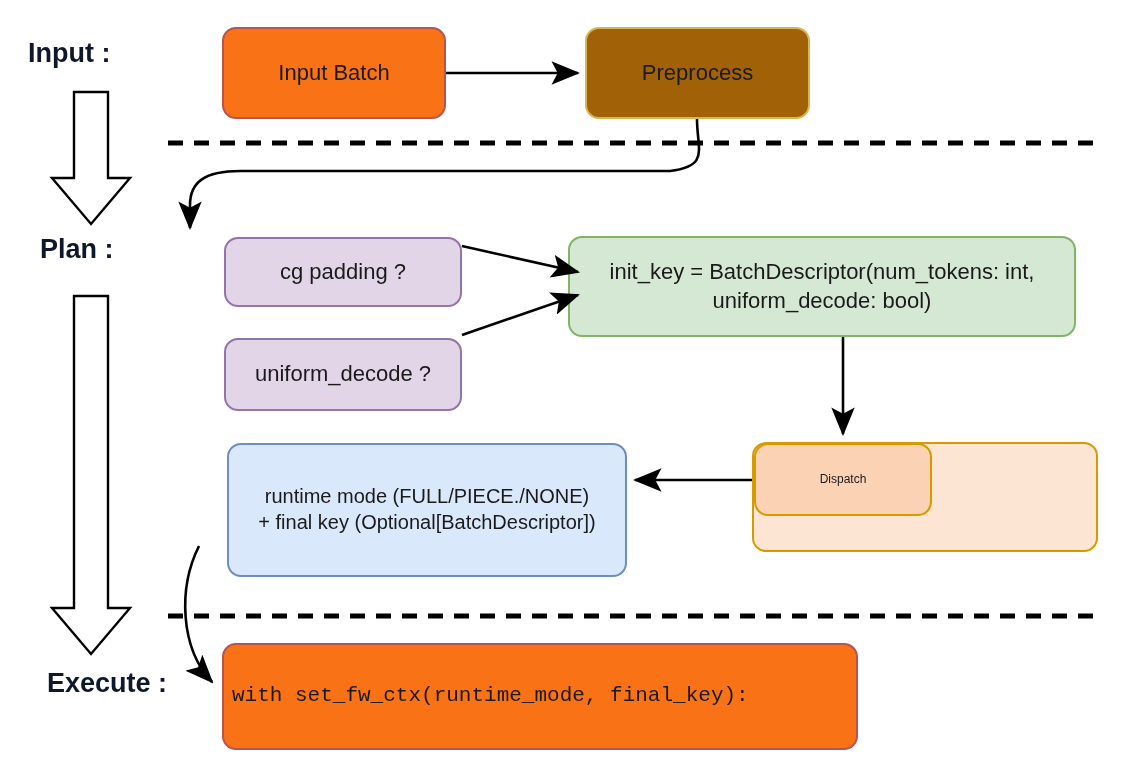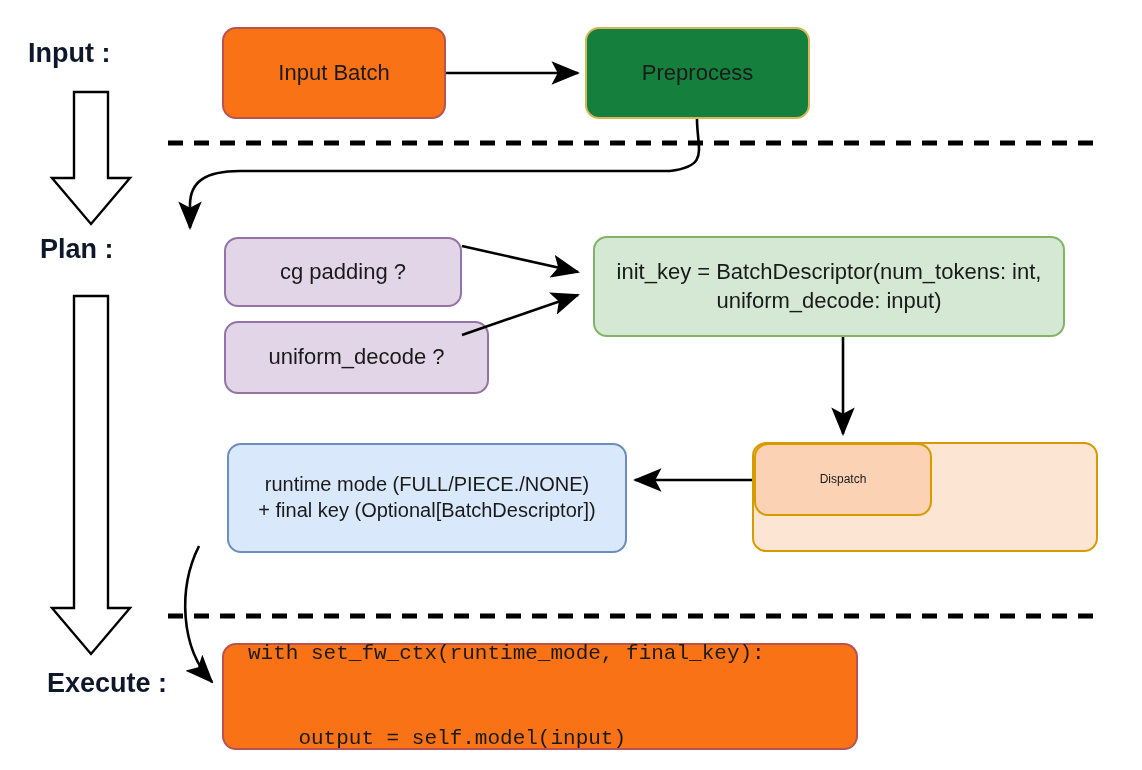--- a/index.html
+++ b/index.html
@@ -50,7 +50,7 @@
     line-height: 1.35;
   }
   .node-red   { background: #f97316; border-color: #b85450; }
-  .node-yellow{ background: #15803d; border-color: #d6b656; }
+  .node-yellow{ background: #a16207; border-color: #d6b656; }
   .node-purple{ background: #e1d5e7; border-color: #9673a6; margin-top: 24px; }
   .node-green { background: #d5e8d4; border-color: #82b366; }
   .node-blue  { background: #dae8fc; border-color: #6c8ebf; }

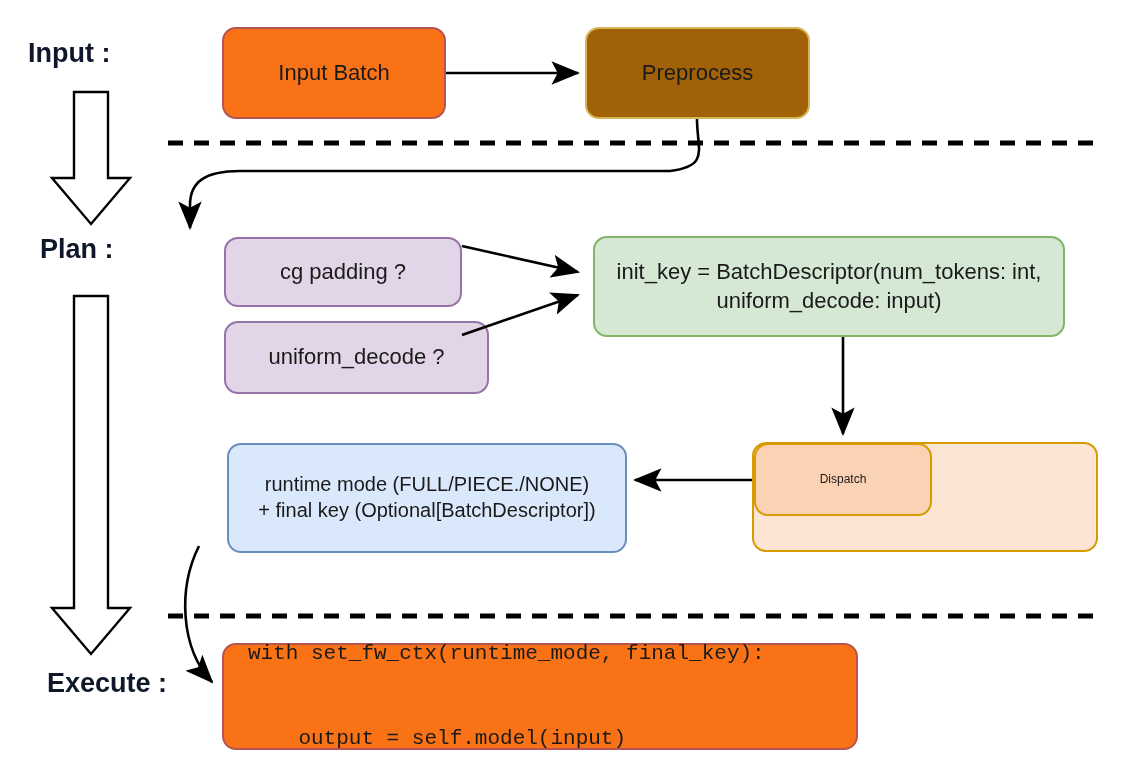--- a/index.html
+++ b/index.html
@@ -109,7 +109,7 @@
     <span>uniform_decode ?</span>
   </div>
 
-  <div class="node node-green" style="left:593px; top:236px; width:472px; height:101px;">
+  <div class="node node-green" style="left:568px; top:236px; width:508px; height:101px;">
     <span style="display:block;">
       <span style="display:block;">init_key = BatchDescriptor(num_tokens: int,</span>
       <span style="display:block;">uniform_decode: input)</span>

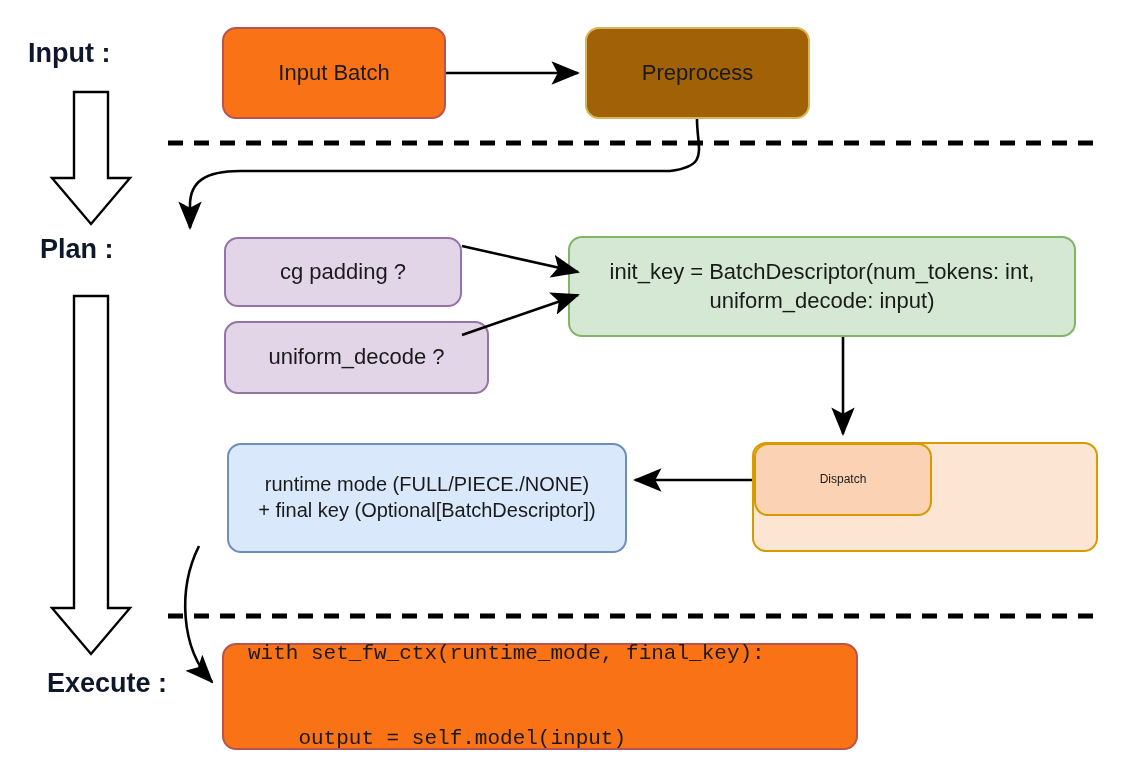--- a/index.html
+++ b/index.html
@@ -112,7 +112,7 @@
   <div class="node node-green" style="left:568px; top:236px; width:508px; height:101px;">
     <span style="display:block;">
       <span style="display:block;">init_key = BatchDescriptor(num_tokens: int,</span>
-      <span style="display:block;">uniform_decode: input)</span>
+      <span style="display:block;">uniform_decode: bool)</span>
     </span>
   </div>
 

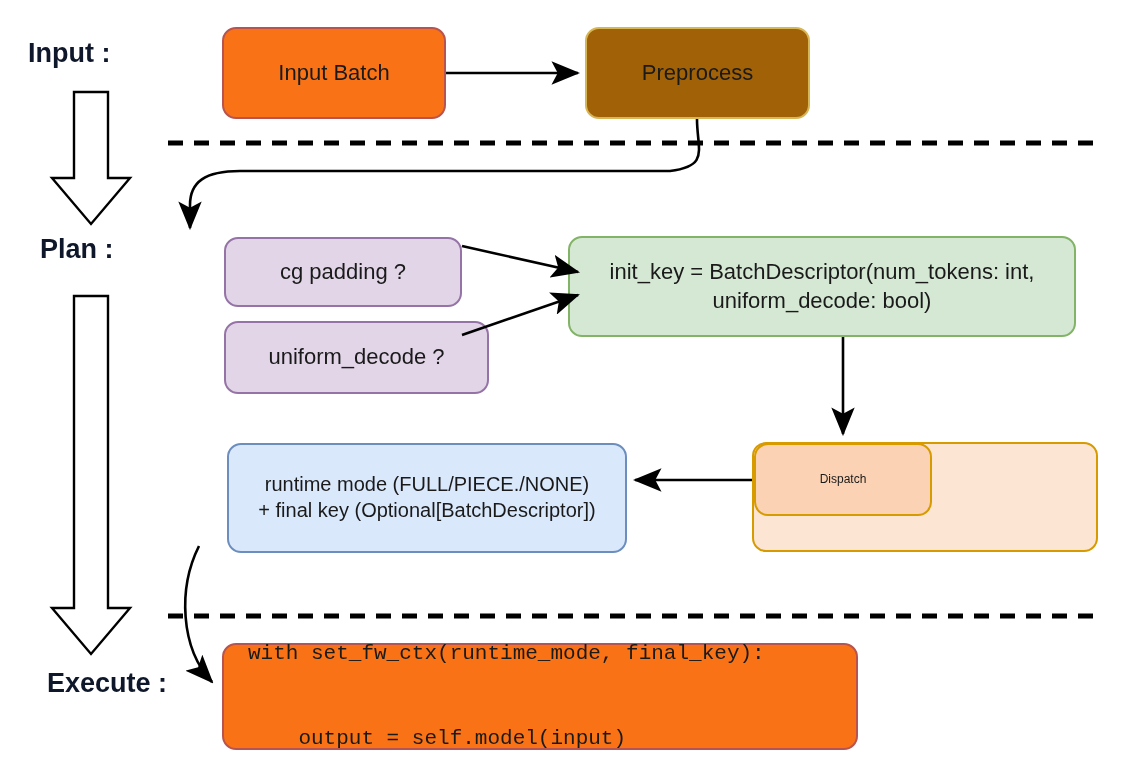--- a/index.html
+++ b/index.html
@@ -105,7 +105,7 @@
     <span>cg padding ?</span>
   </div>
 
-  <div class="node node-purple" style="left:224px; top:297px; width:265px; height:73px;">
+  <div class="node node-purple" style="left:224px; top:314px; width:238px; height:73px;">
     <span>uniform_decode ?</span>
   </div>
 

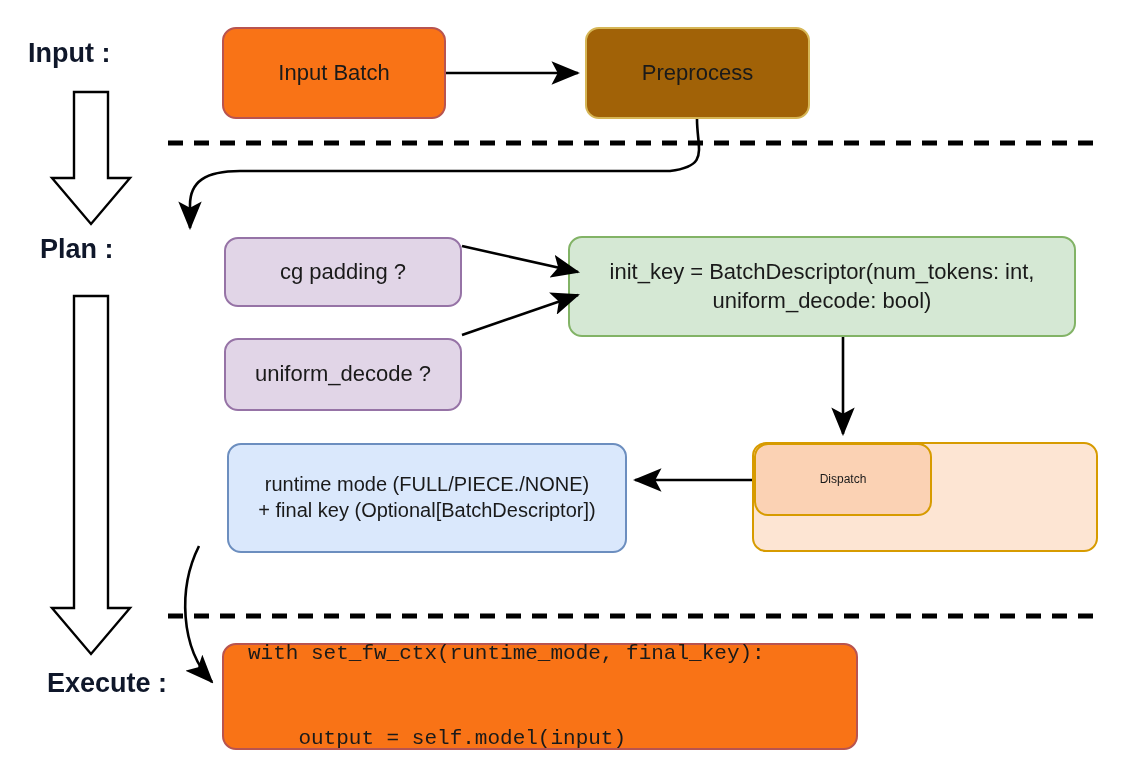--- a/index.html
+++ b/index.html
@@ -126,7 +126,7 @@
     <span>Dispatch</span>
   </div>
 
-  <div class="node node-blue" style="left:227px; top:443px; width:400px; height:110px; font-size:20px;">
+  <div class="node node-blue" style="left:227px; top:443px; width:400px; height:134px; font-size:20px;">
     <span style="display:block;">
       <span style="display:block;">runtime mode (FULL/PIECE./NONE)</span>
       <span style="display:block;">+ final key (Optional[BatchDescriptor])</span>

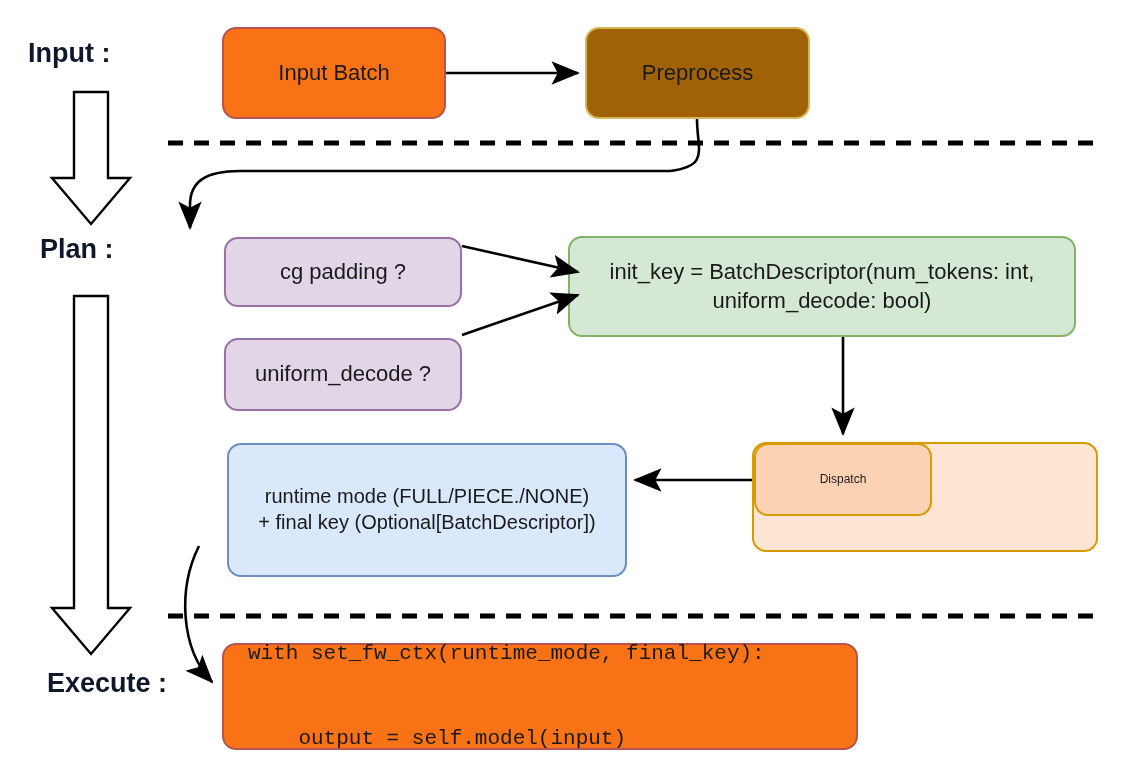--- a/index.html
+++ b/index.html
@@ -46,7 +46,7 @@
     white-space: pre;
     justify-content: flex-start;
     text-align: left;
-    padding-left: 24px;
+    padding-left: 8px;
     line-height: 1.35;
   }
   .node-red   { background: #f97316; border-color: #b85450; }

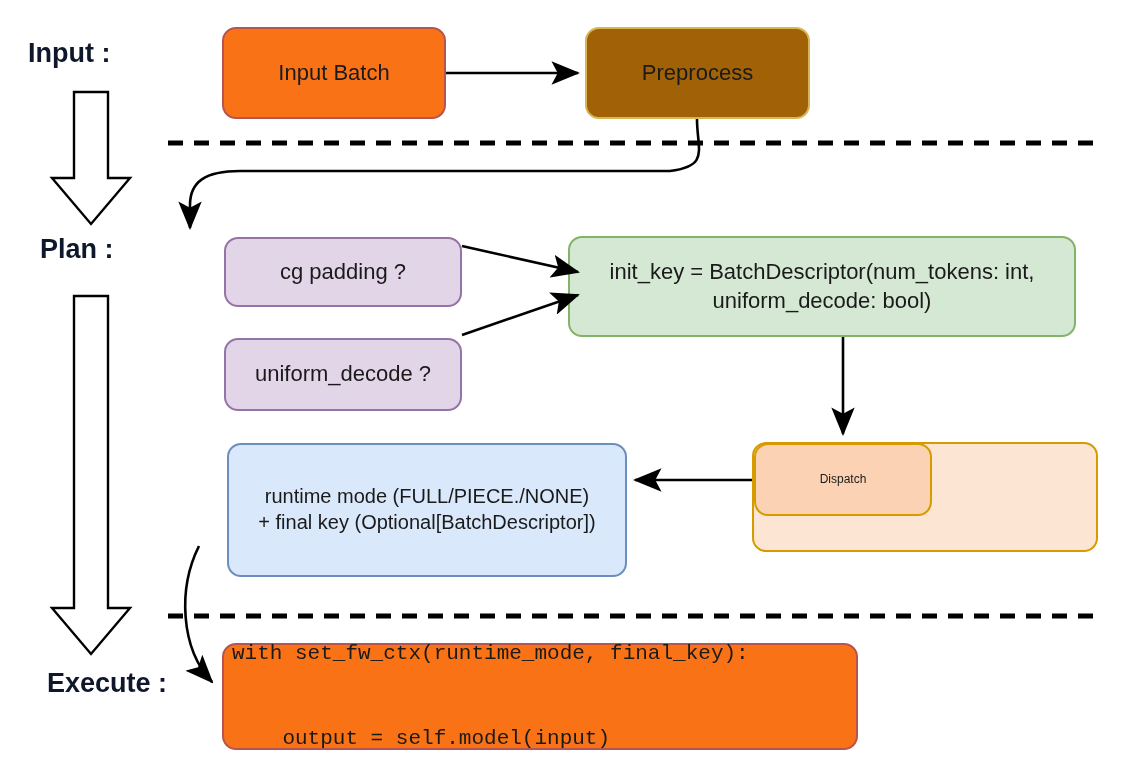--- a/index.html
+++ b/index.html
@@ -136,7 +136,6 @@
   <div class="node node-red code" style="left:222px; top:643px; width:636px; height:107px;">
     <span style="display:block;">
       <span style="display:block;">with set_fw_ctx(runtime_mode, final_key):</span>
-      <span style="display:block;">    output = self.model(input)</span>
     </span>
   </div>
 

